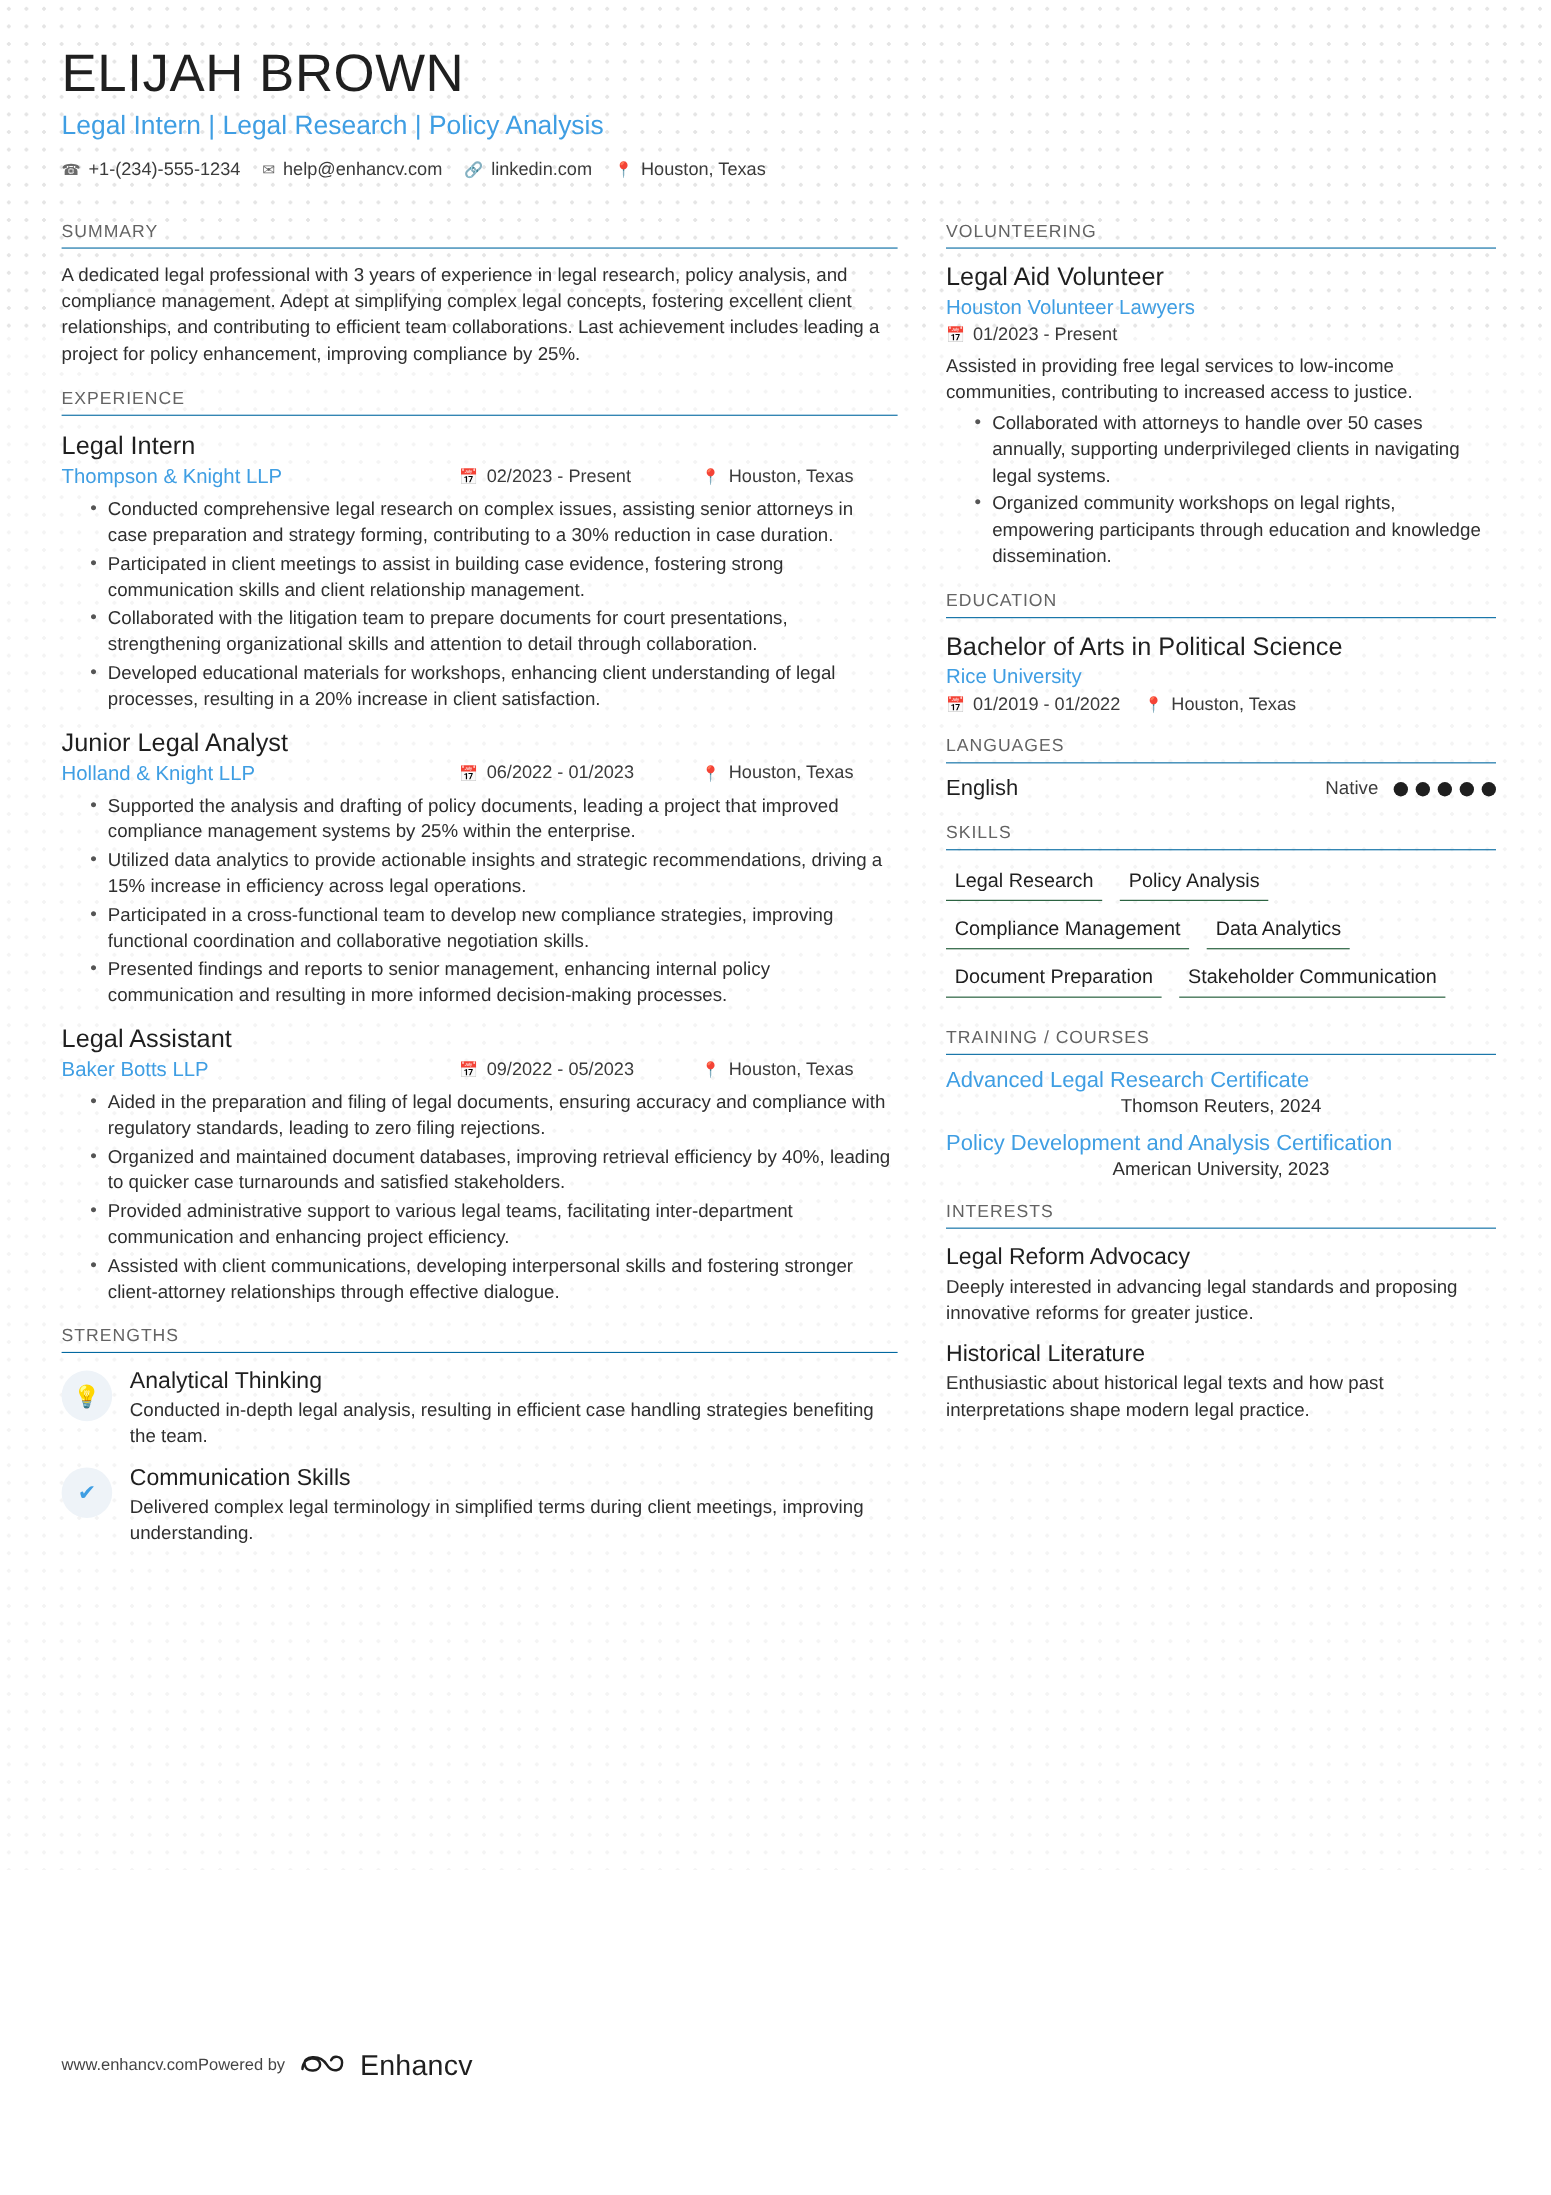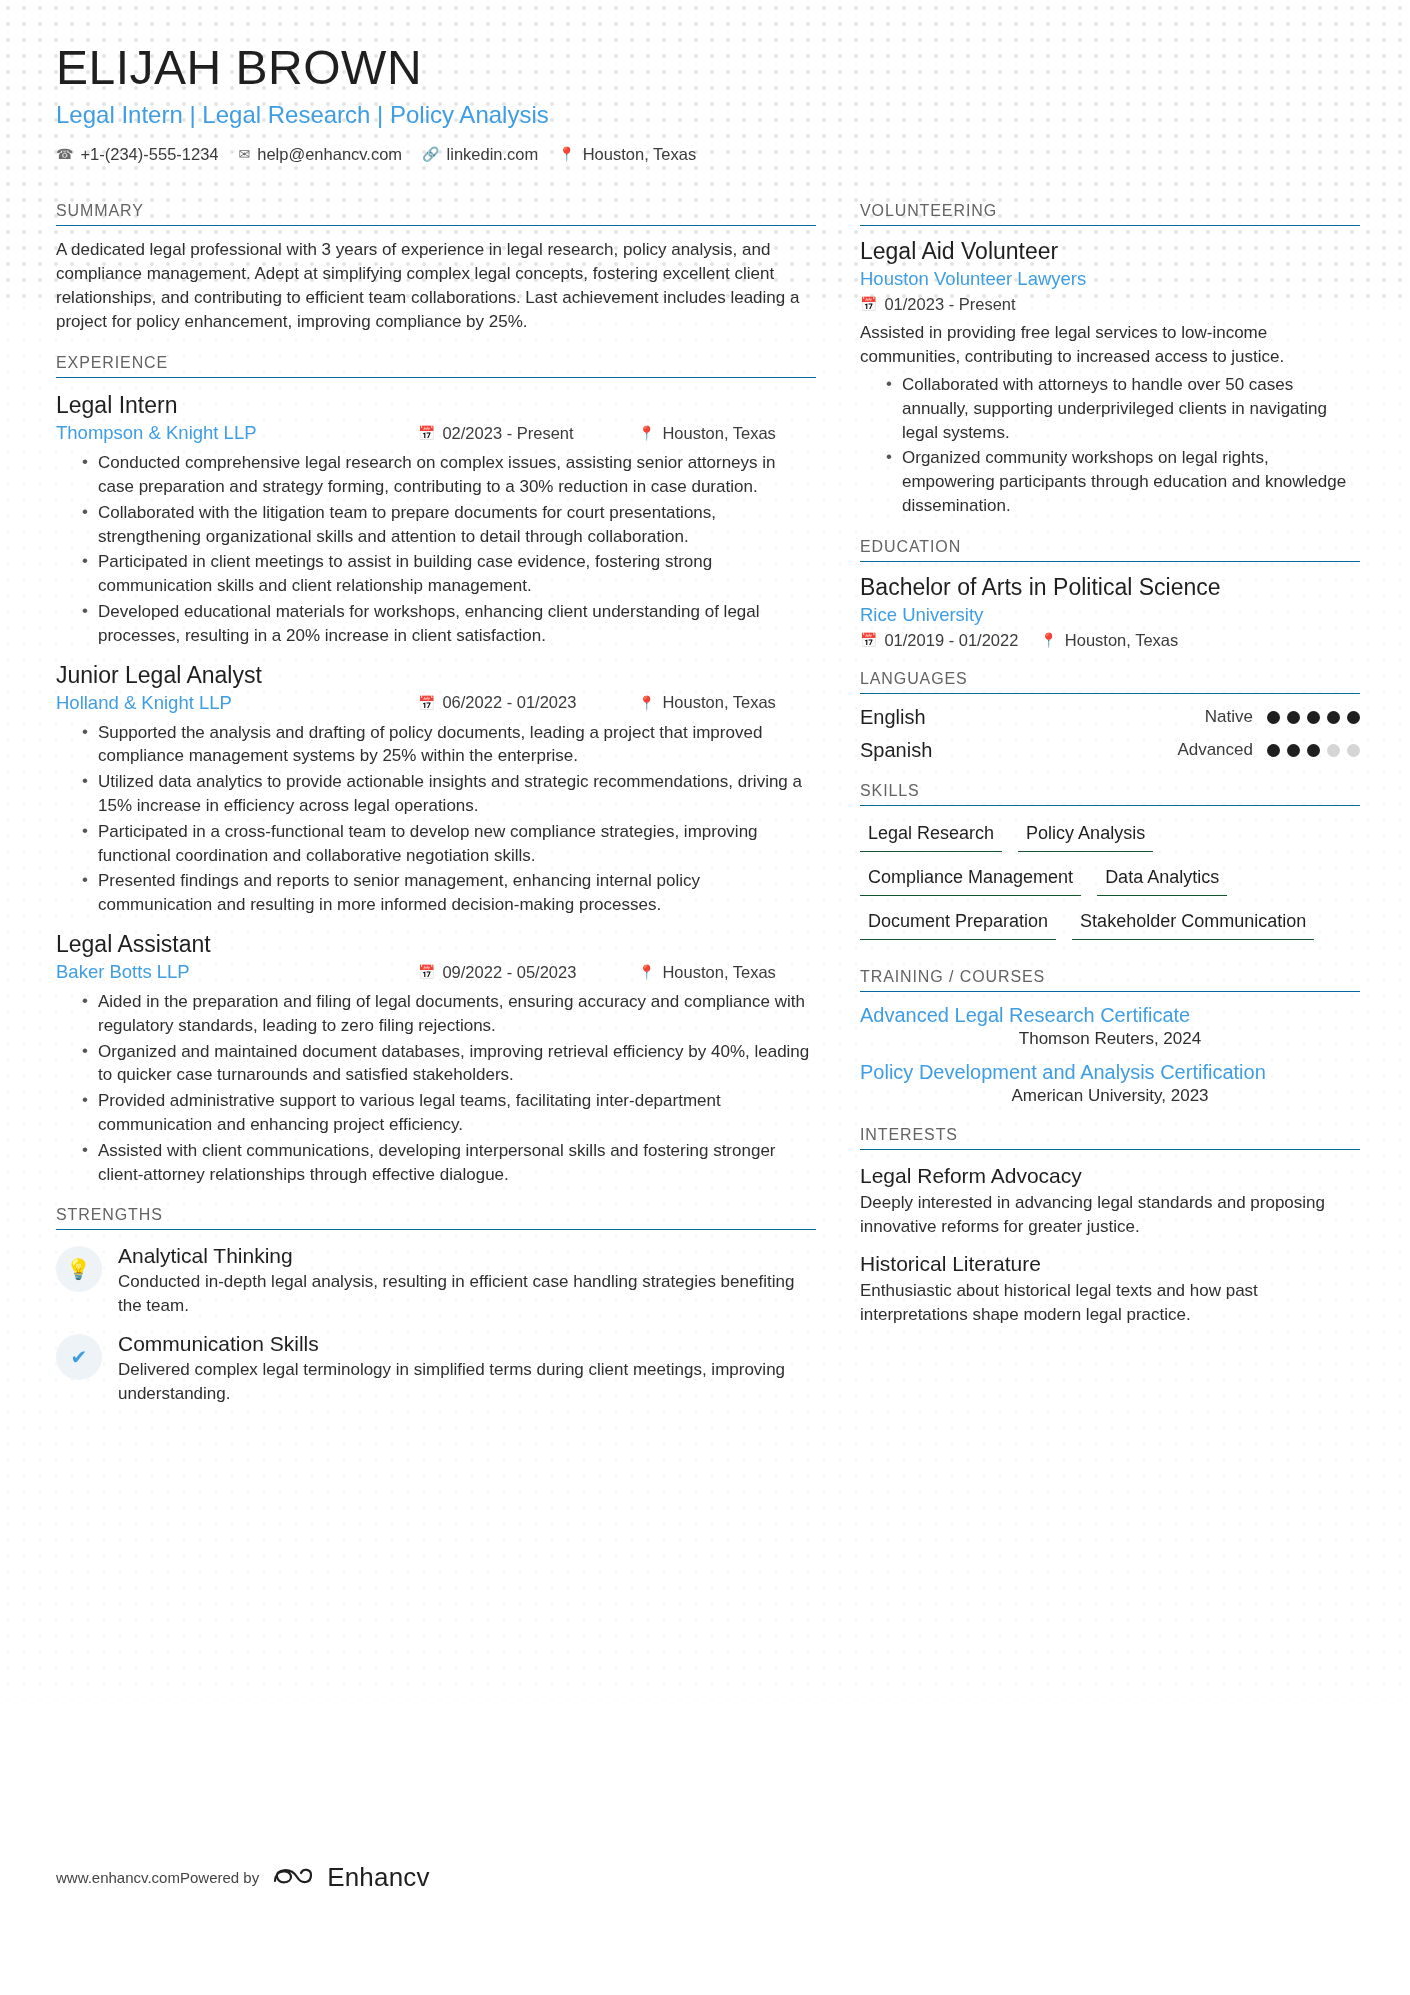--- a/index.html
+++ b/index.html
@@ -338,8 +338,8 @@
               </div>
               <ul class="bullets">
                 <li>Conducted comprehensive legal research on complex issues, assisting senior attorneys in case preparation and strategy forming, contributing to a 30% reduction in case duration.</li>
+                <li>Participated in client meetings to assist in building case evidence, fostering strong communication skills and client relationship management.</li>
                 <li>Collaborated with the litigation team to prepare documents for court presentations, strengthening organizational skills and attention to detail through collaboration.</li>
-                <li>Participated in client meetings to assist in building case evidence, fostering strong communication skills and client relationship management.</li>
                 <li>Developed educational materials for workshops, enhancing client understanding of legal processes, resulting in a 20% increase in client satisfaction.</li>
               </ul>
             </div>

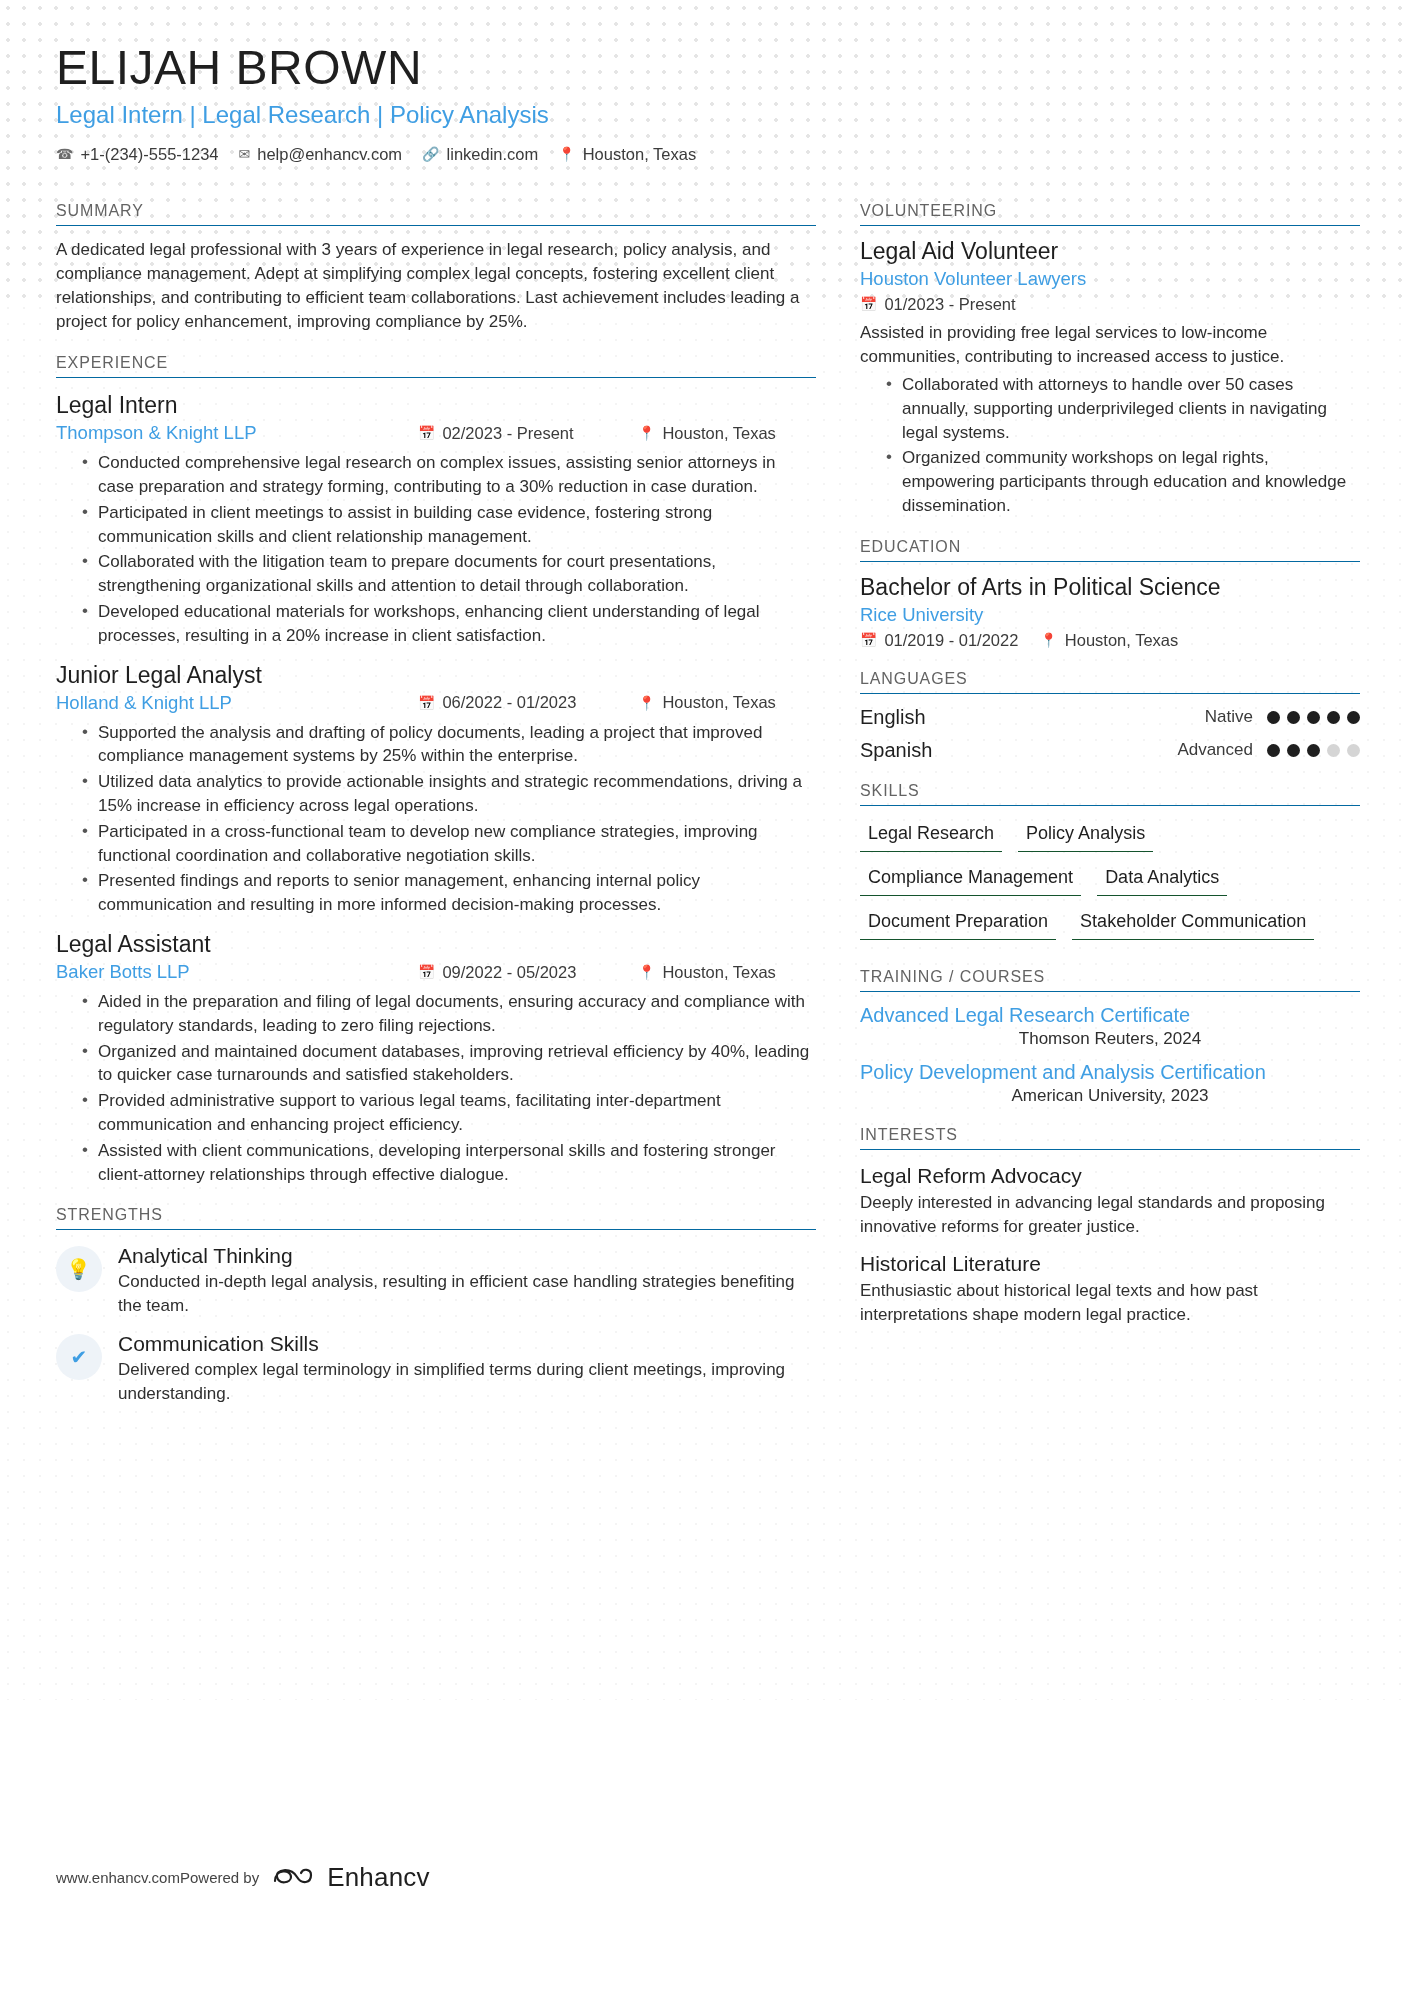--- a/index.html
+++ b/index.html
@@ -457,17 +457,6 @@
                 <span class="dot"></span>
               </span>
             </div>
-            <div class="lang-row">
-              <span class="lang-name">Spanish</span>
-              <span class="lang-level">Advanced</span>
-              <span class="dotsrow">
-                <span class="dot"></span>
-                <span class="dot"></span>
-                <span class="dot"></span>
-                <span class="dot off"></span>
-                <span class="dot off"></span>
-              </span>
-            </div>
           </div>
 
         <div class="sec-title">SKILLS</div>

